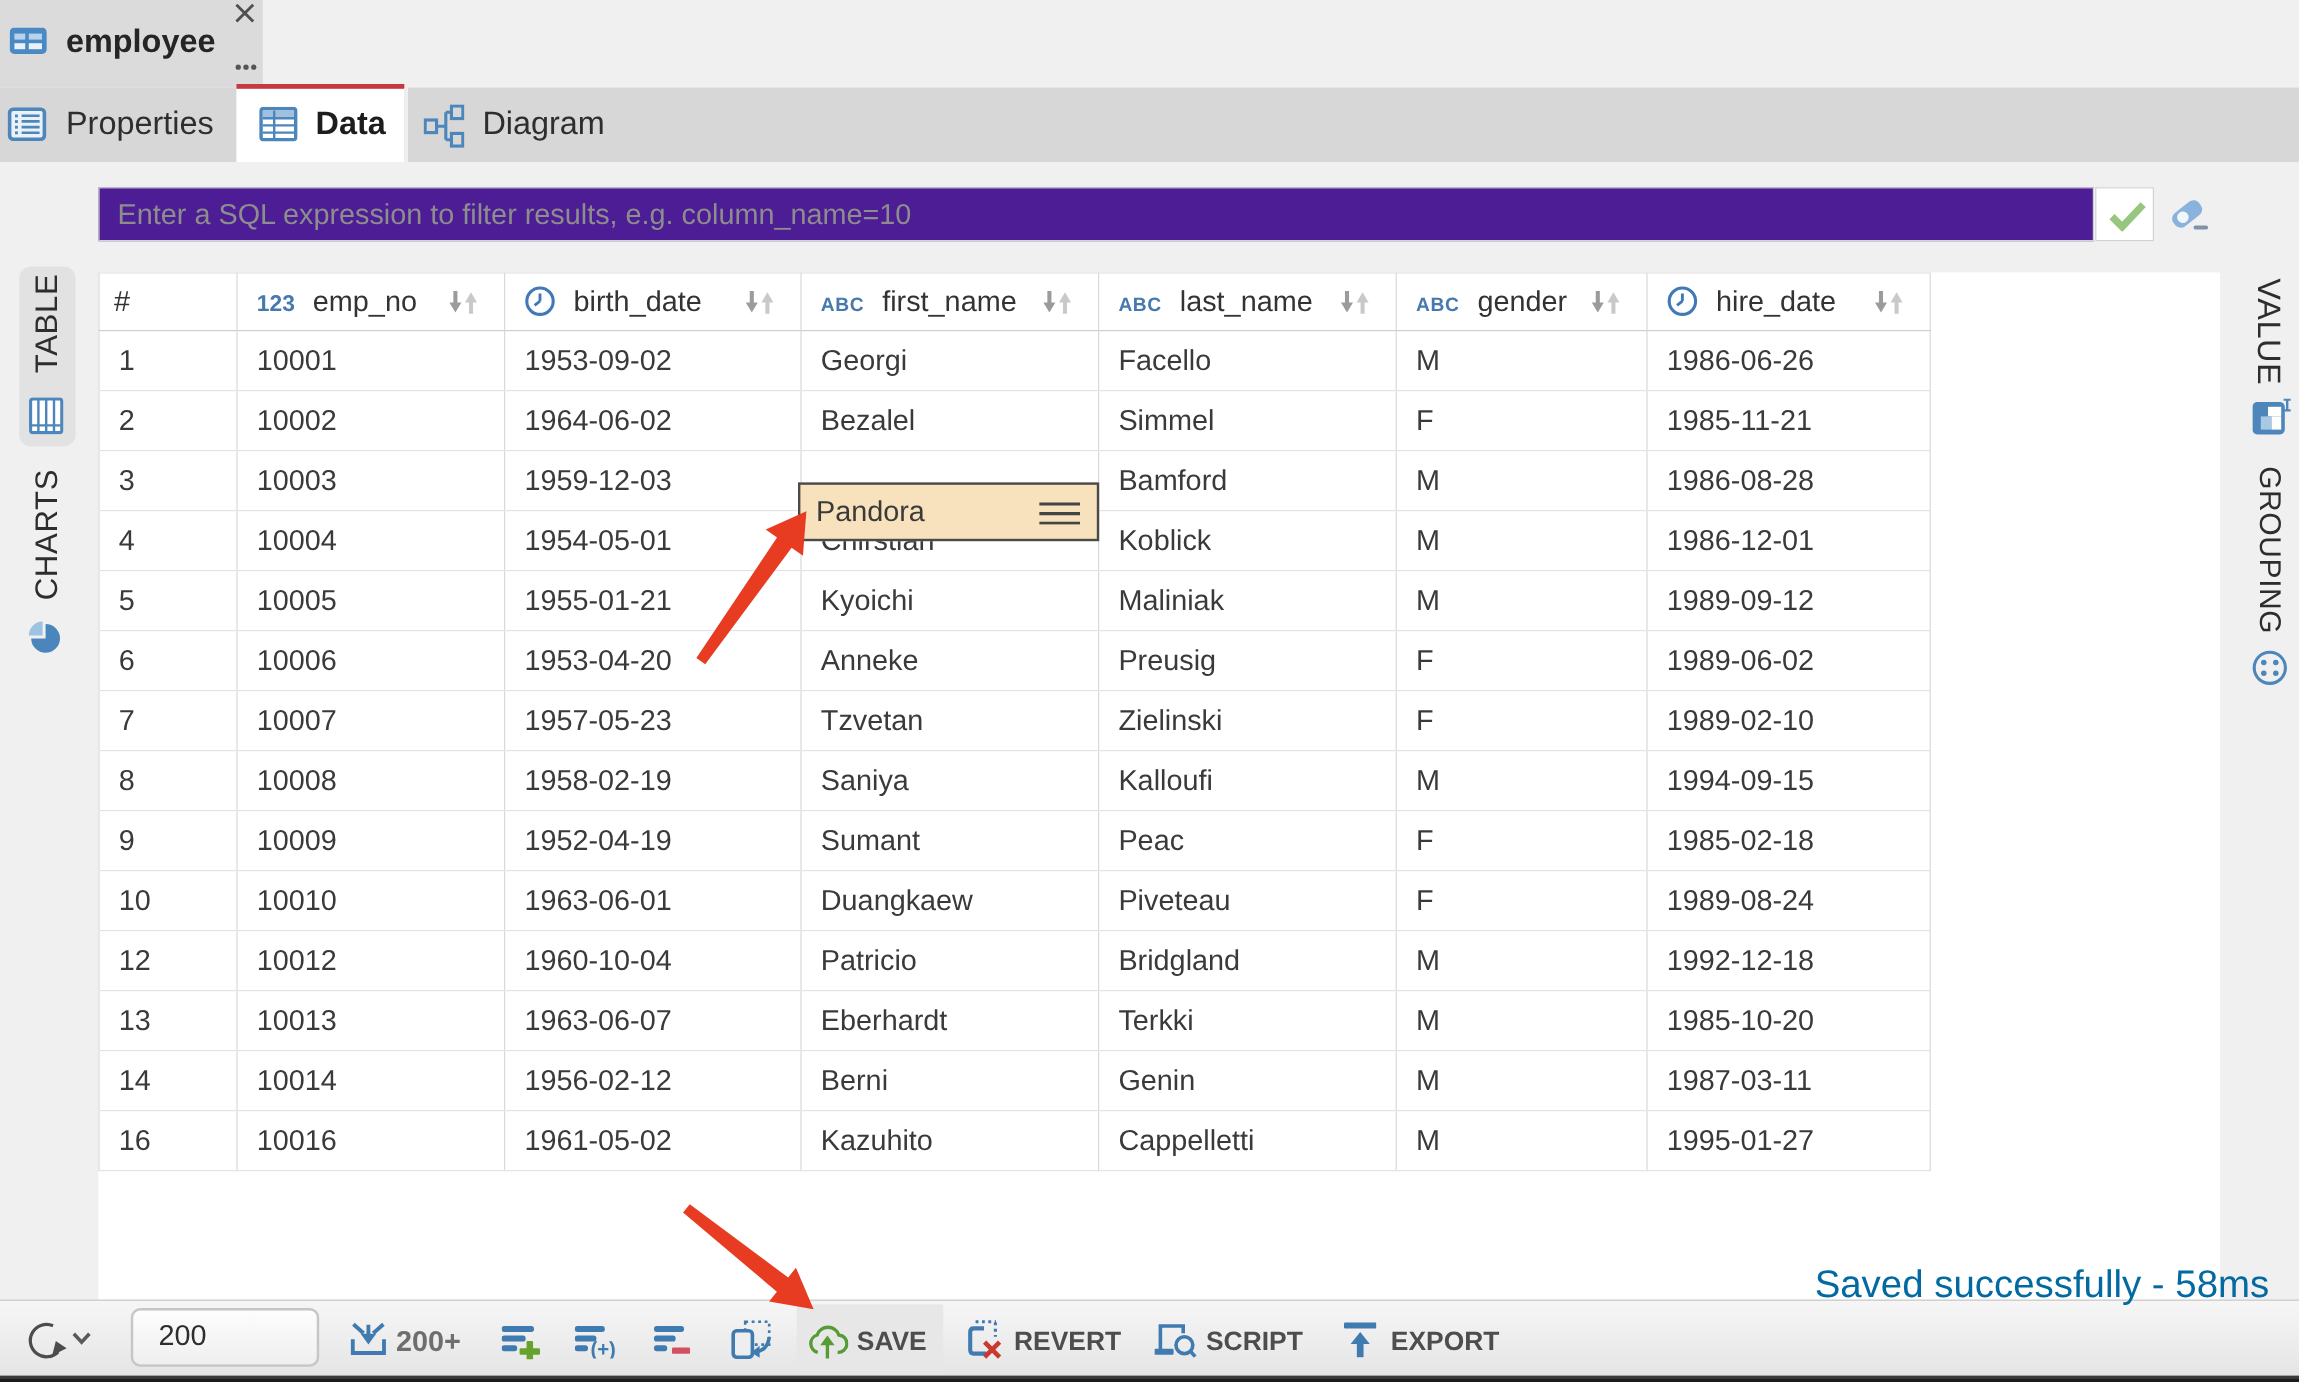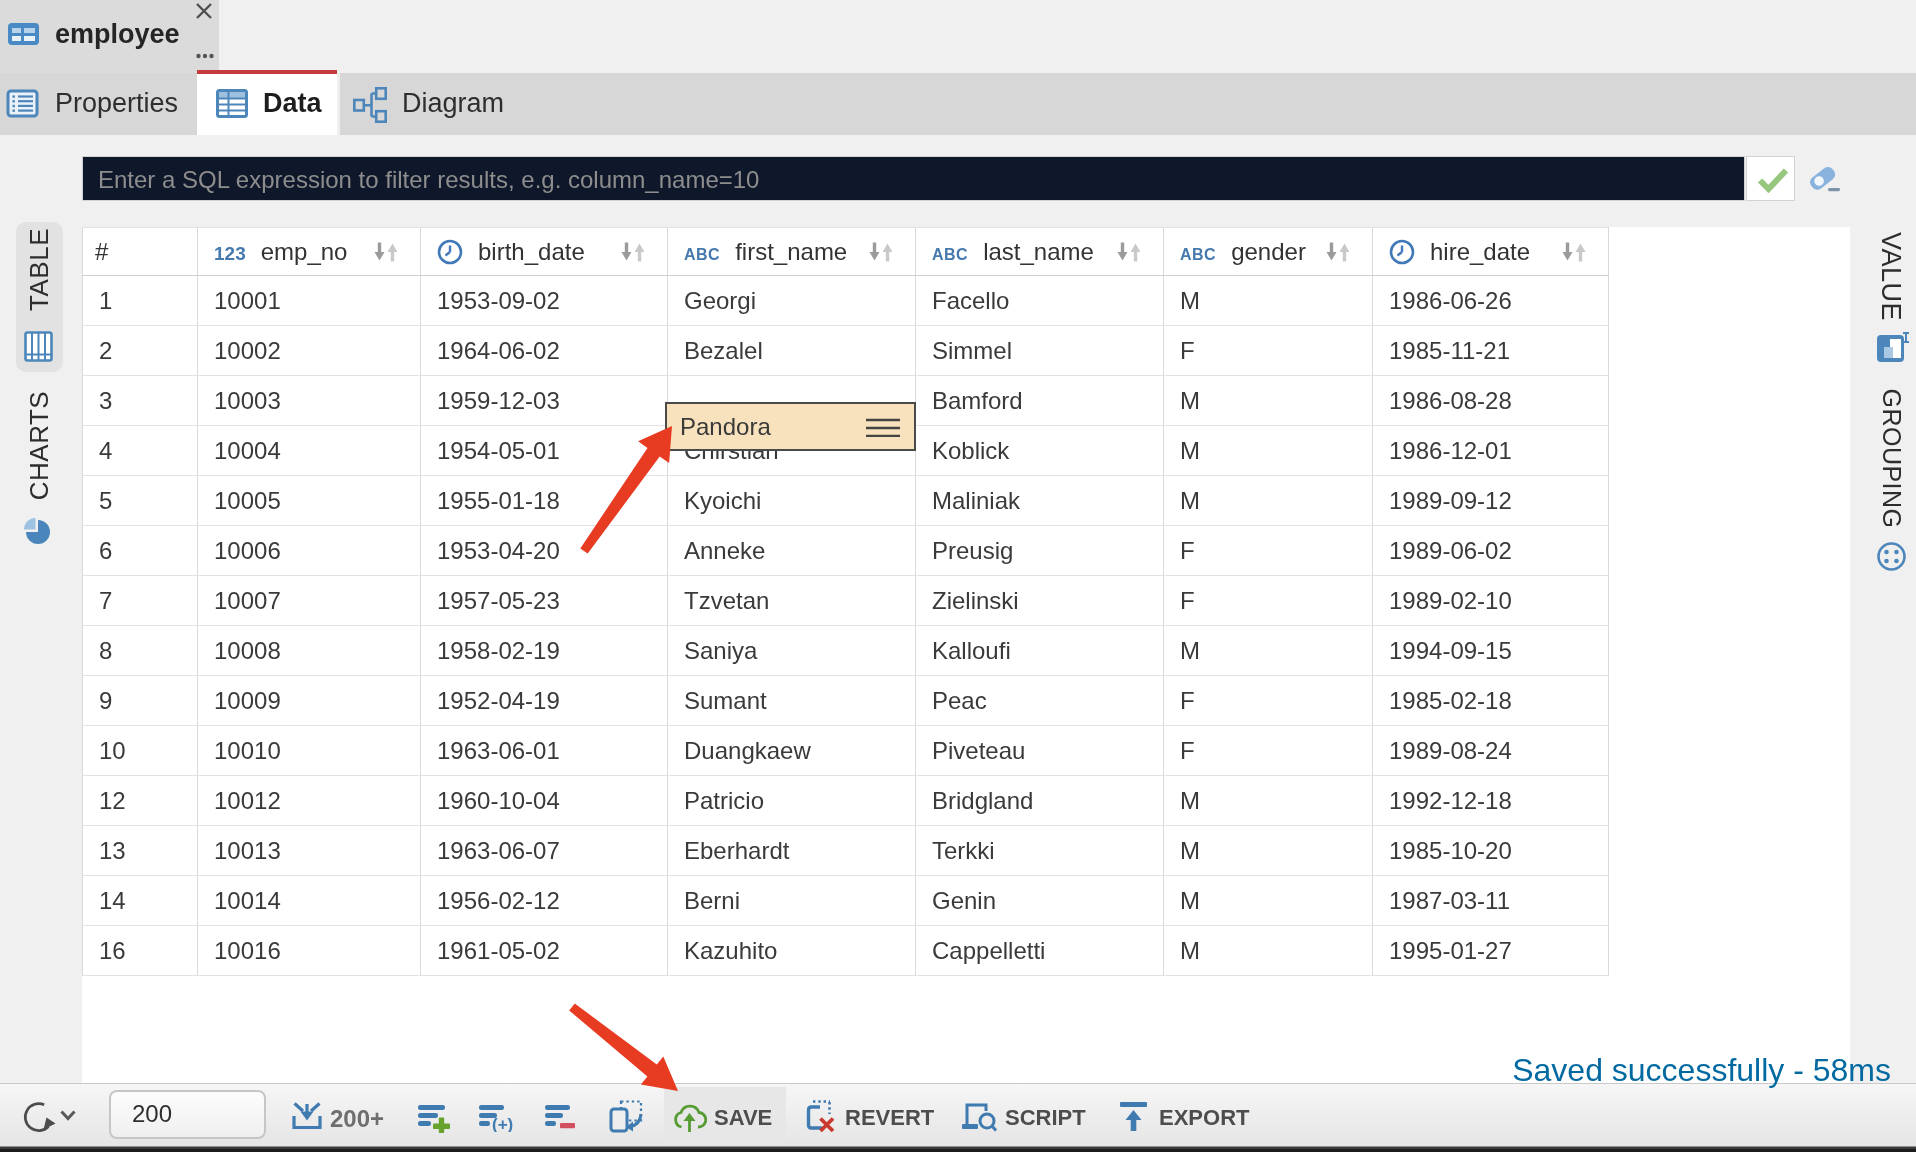--- a/index.html
+++ b/index.html
@@ -14,7 +14,7 @@
   #tab-data{left:197px;top:70px;width:140px;height:65px;background:#ffffff;border-top:4px solid #c53a40;box-sizing:border-box;}
   .tablbl{position:absolute;font-size:27px;color:#2e2e2e;}
   
-  #filter{left:82px;top:156px;width:1663px;height:45px;background:#0f172a;border:1px solid #d2d2d2;box-sizing:border-box;}
+  #filter{left:82px;top:156px;width:1663px;height:45px;background:#4c1d95;border:1px solid #d2d2d2;box-sizing:border-box;}
   #filter .ph{position:absolute;left:15px;top:9px;font-size:24px;color:#8d8d8d;}
   #checkbox{left:1746px;top:156px;width:49px;height:45px;background:#ffffff;border:1px solid #d2d2d2;box-sizing:border-box;}
   

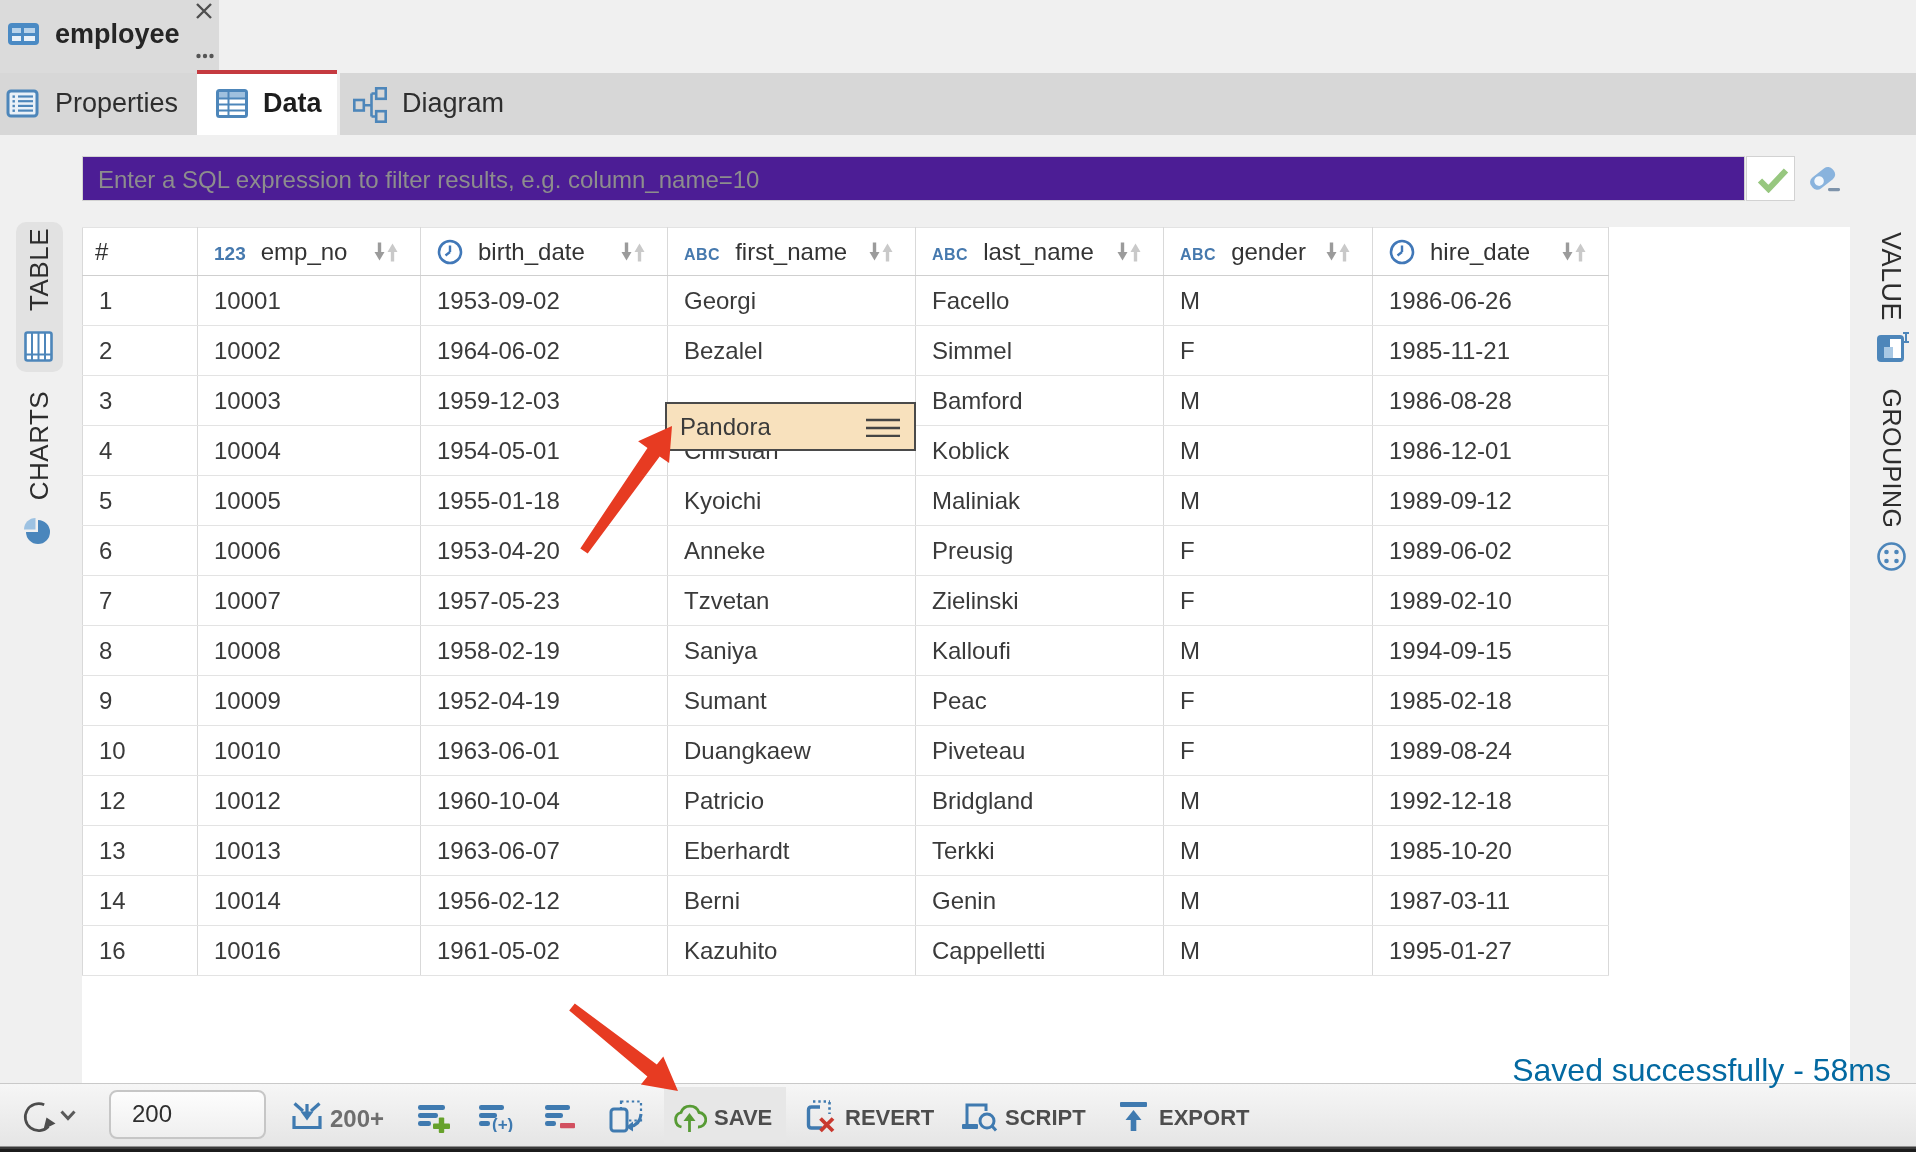--- a/index.html
+++ b/index.html
@@ -257,7 +257,7 @@
 <tr>
           <td>5</td>
           <td>10005</td>
-          <td>1955-01-18</td>
+          <td>1955-01-21</td>
           <td>Kyoichi</td>
           <td>Maliniak</td>
           <td>M</td>

